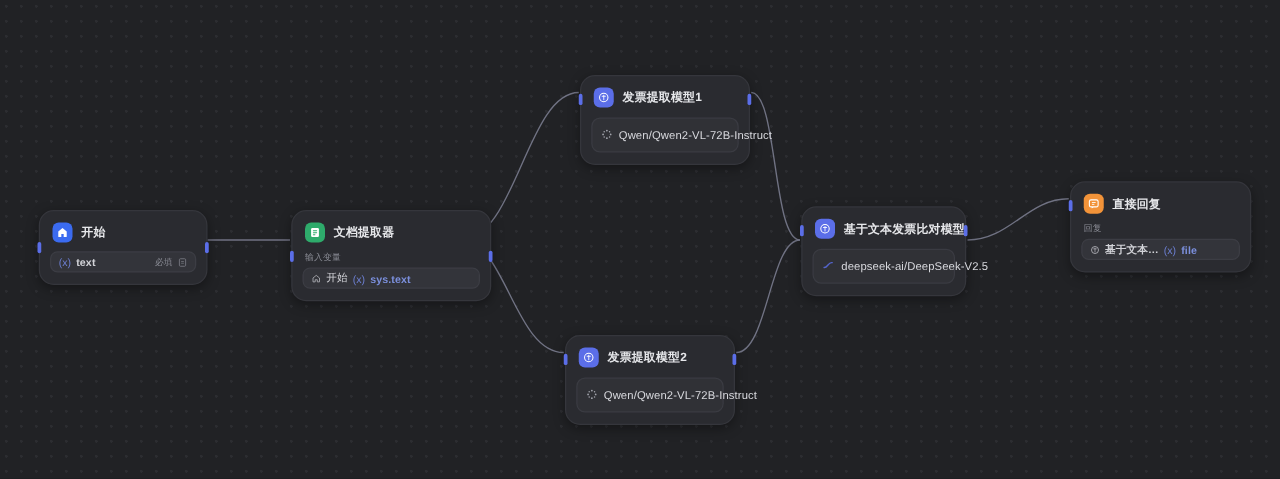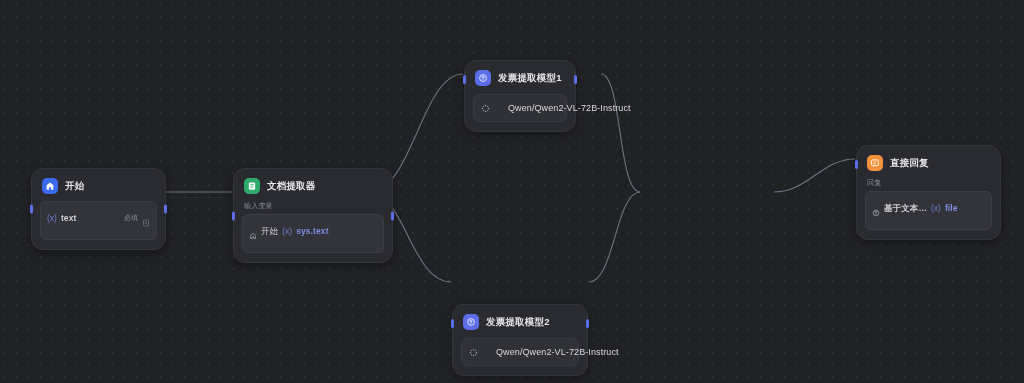--- a/index.html
+++ b/index.html
@@ -150,7 +150,7 @@
   
   #node-start      { left: 31px;  top: 168px; width: 135px; }
   #node-doc        { left: 233px; top: 168px; width: 160px; }
-  #node-llm1       { left: 464px; top: 60px;  width: 112px; }
+  #node-llm1       { left: 464px; top: 60px;  width: 136px; }
   #node-llm2       { left: 452px; top: 268px; width: 136px; margin-top: 36px; }
   #node-compare    { left: 641px; top: 165px; width: 132px; }
   #node-answer     { left: 856px; top: 145px; width: 145px; }

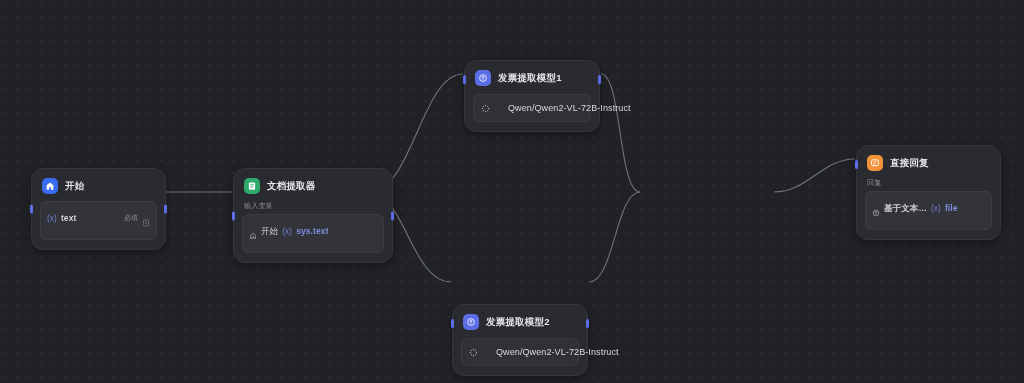--- a/index.html
+++ b/index.html
@@ -120,7 +120,7 @@
   .model-chip {
     display: flex;
     align-items: center;
-    gap: 18px;
+    gap: 5px;
     background: #303136;
     border: 1px solid #3a3b42;
     border-radius: 7px;

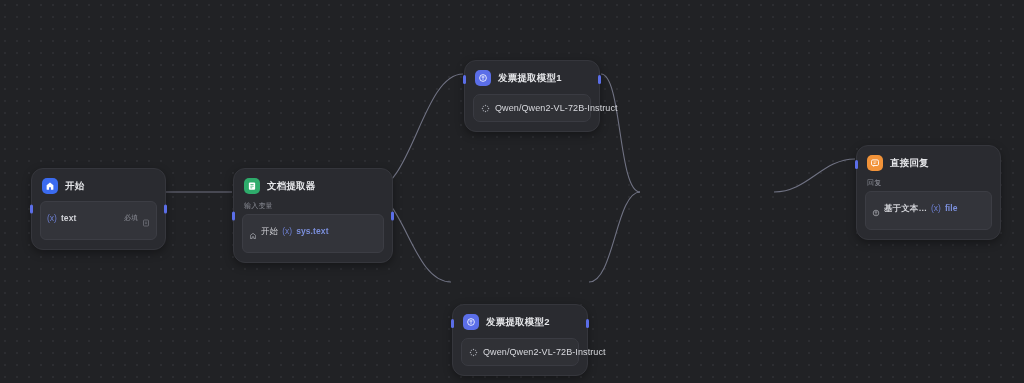--- a/index.html
+++ b/index.html
@@ -289,6 +289,27 @@
     <span class="port out" style="top:14px;transform:none"></span>
   </div>
 
+  <div class="node" id="node-compare">
+    <div class="node-head">
+      <span class="node-badge" style="background:#5b6ee8">
+        <svg width="10" height="10" viewBox="0 0 16 16">
+          <circle cx="8" cy="8" r="5.4" fill="none" stroke="#ffffff" stroke-width="1.3"></circle>
+          <path d="M8 4.6v6.8M5.4 6.4h5.2" stroke="#ffffff" stroke-width="1.1"></path>
+        </svg>
+      </span>
+      <span class="node-title">基于文本发票比对模型</span>
+    </div>
+    <div class="model-chip">
+      <span class="mini-icon">
+        <svg width="10" height="10" viewBox="0 0 16 16">
+          <path d="M2 11.2c2.4.4 3.6-1.4 5-3.2 1.5-1.9 3.2-3.6 5.4-3" fill="none" stroke="#5b6ee8" stroke-width="1.7" stroke-linecap="round"></path>
+        </svg>
+      </span>
+      <span class="model-name">deepseek-ai/DeepSeek-V2.5</span>
+    </div>
+    <span class="port in" style="top:14px;transform:none"></span>
+    <span class="port out" style="top:14px;transform:none"></span>
+  </div>
 
   <div class="node" id="node-answer">
     <div class="node-head">

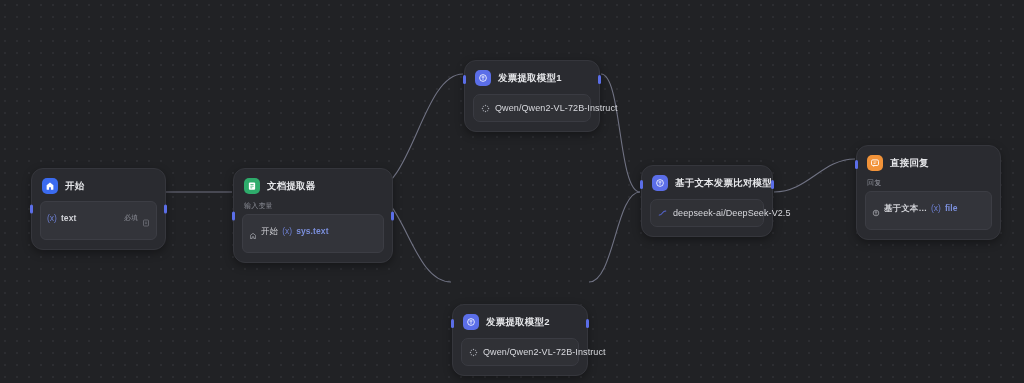--- a/index.html
+++ b/index.html
@@ -79,12 +79,12 @@
   }
   .chip {
     display: flex;
-    align-items: flex-start;
+    align-items: center;
     gap: 4px;
     background: #33343a;
     border: 1px solid #3c3d44;
     border-radius: 6px;
-    padding: 11px 6px;
+    padding: 0 6px;
     height: 15px;
     box-sizing: content-box;
     overflow: hidden;

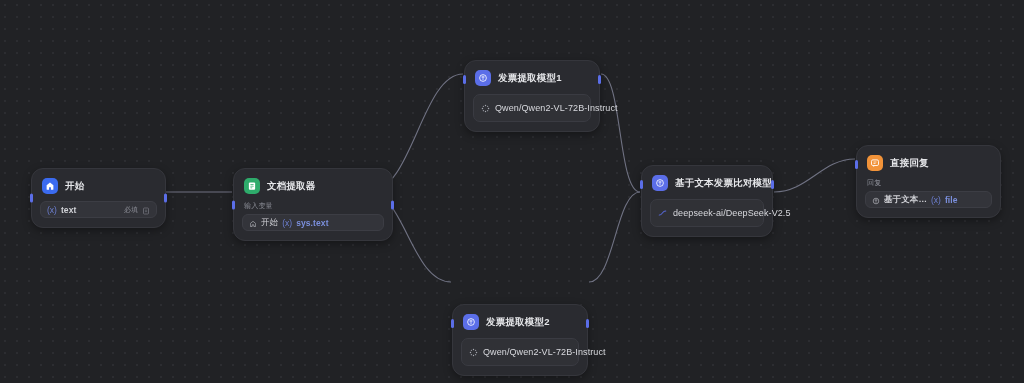--- a/index.html
+++ b/index.html
@@ -151,7 +151,7 @@
   #node-start      { left: 31px;  top: 168px; width: 135px; }
   #node-doc        { left: 233px; top: 168px; width: 160px; }
   #node-llm1       { left: 464px; top: 60px;  width: 136px; }
-  #node-llm2       { left: 452px; top: 268px; width: 136px; margin-top: 36px; }
+  #node-llm2       { left: 452px; top: 268px; width: 136px; }
   #node-compare    { left: 641px; top: 165px; width: 132px; }
   #node-answer     { left: 856px; top: 145px; width: 145px; }
 </style>

